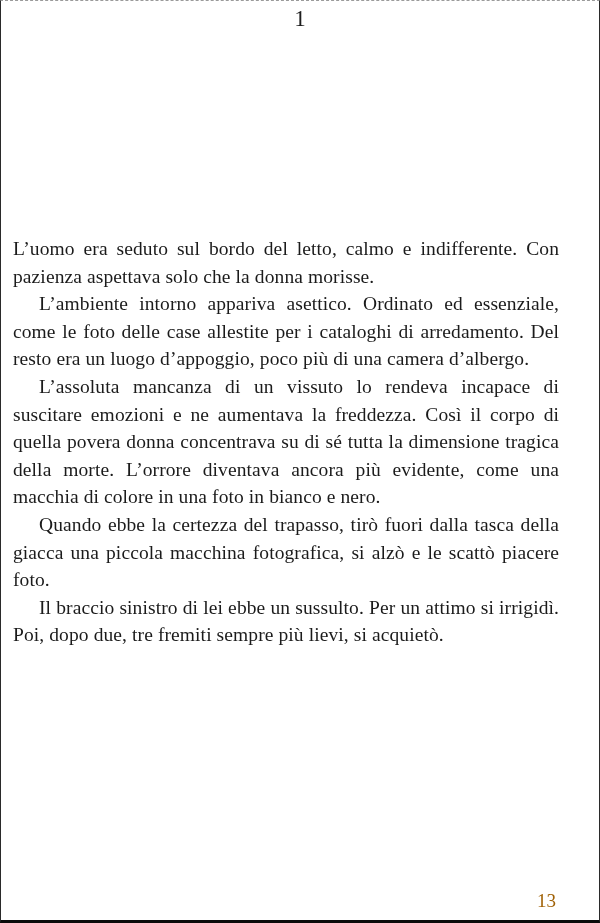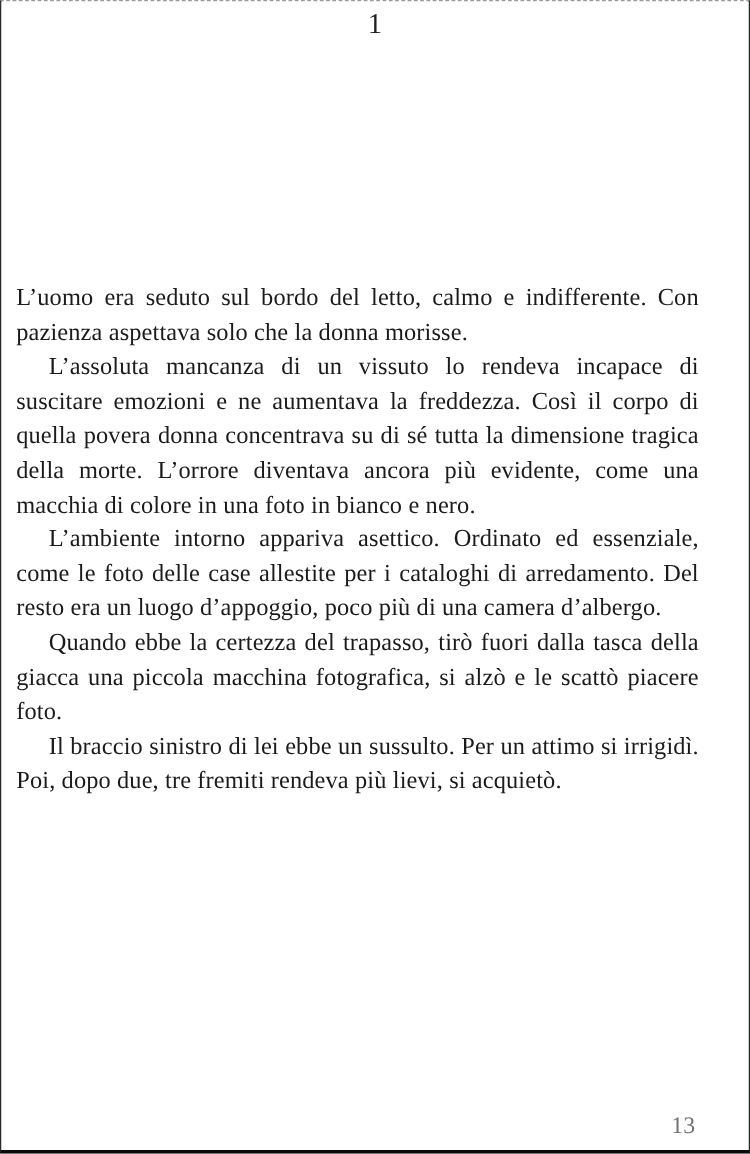--- a/index.html
+++ b/index.html
@@ -33,7 +33,7 @@
   }
   .body-text {
     position: absolute;
-    top: 224px;
+    top: 234px;
     left: 12px;
     width: 546px;
     font-size: 19.5px;

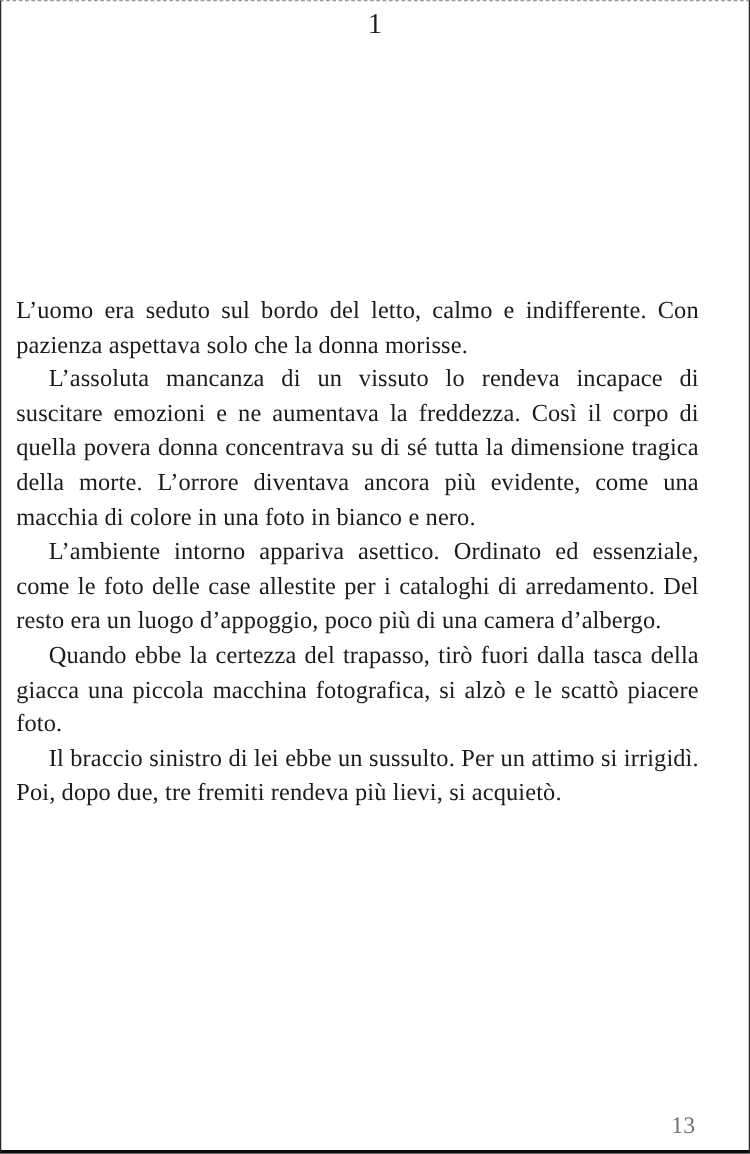--- a/index.html
+++ b/index.html
@@ -67,8 +67,8 @@
 
   <div class="body-text">
     <p class="no-indent">L’uomo era seduto sul bordo del letto, calmo e indifferente. Con pazienza aspettava solo che la donna morisse.</p>
+    <p>L’ambiente intorno appariva asettico. Ordinato ed essenziale, come le foto delle case allestite per i cataloghi di arredamento. Del resto era un luogo d’appoggio, poco più di una camera d’albergo.</p>
     <p>L’assoluta mancanza di un vissuto lo rendeva incapace di suscitare emozioni e ne aumentava la freddezza. Così il corpo di quella povera donna concentrava su di sé tutta la dimensione tragica della morte. L’orrore diventava ancora più evidente, come una macchia di colore in una foto in bianco e nero.</p>
-    <p>L’ambiente intorno appariva asettico. Ordinato ed essenziale, come le foto delle case allestite per i cataloghi di arredamento. Del resto era un luogo d’appoggio, poco più di una camera d’albergo.</p>
     <p>Quando ebbe la certezza del trapasso, tirò fuori dalla tasca della giacca una piccola macchina fotografica, si alzò e le scattò piacere foto.</p>
     <p>Il braccio sinistro di lei ebbe un sussulto. Per un attimo si irrigidì. Poi, dopo due, tre fremiti rendeva più lievi, si acquietò.</p>
   </div>

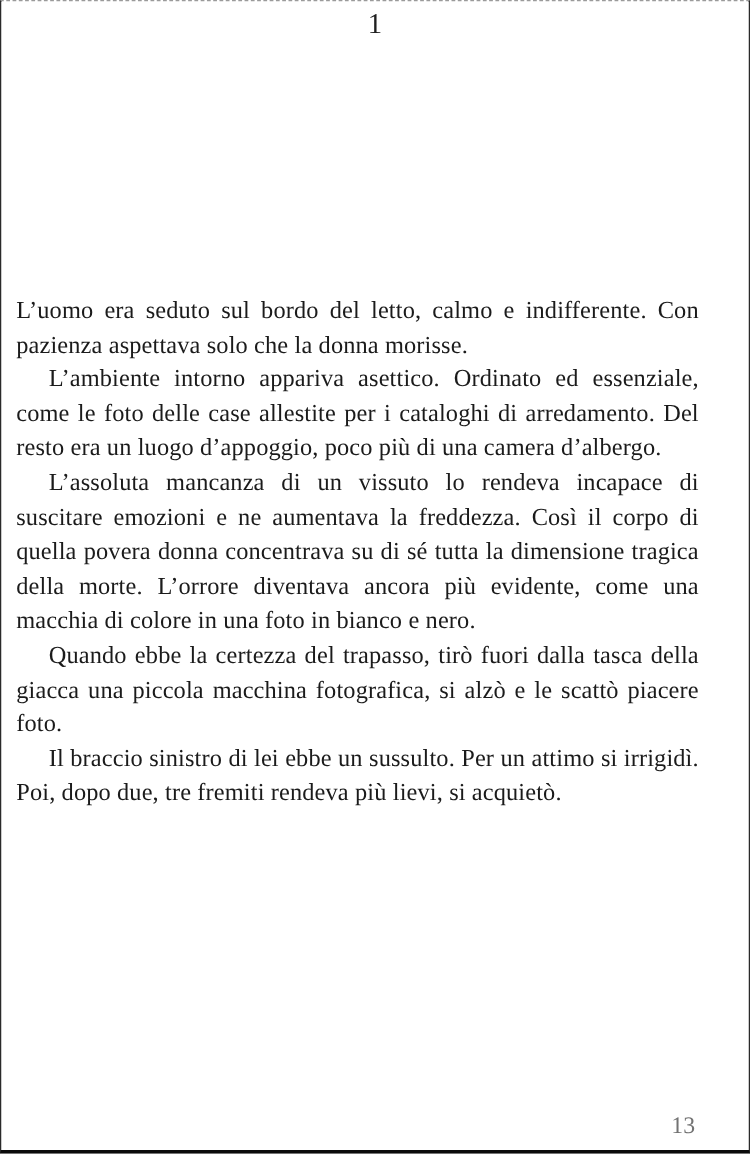--- a/index.html
+++ b/index.html
@@ -70,7 +70,7 @@
     <p>L’ambiente intorno appariva asettico. Ordinato ed essenziale, come le foto delle case allestite per i cataloghi di arredamento. Del resto era un luogo d’appoggio, poco più di una camera d’albergo.</p>
     <p>L’assoluta mancanza di un vissuto lo rendeva incapace di suscitare emozioni e ne aumentava la freddezza. Così il corpo di quella povera donna concentrava su di sé tutta la dimensione tragica della morte. L’orrore diventava ancora più evidente, come una macchia di colore in una foto in bianco e nero.</p>
     <p>Quando ebbe la certezza del trapasso, tirò fuori dalla tasca della giacca una piccola macchina fotografica, si alzò e le scattò piacere foto.</p>
-    <p>Il braccio sinistro di lei ebbe un sussulto. Per un attimo si irrigidì. Poi, dopo due, tre fremiti rendeva più lievi, si acquietò.</p>
+    <p>Il braccio sinistro di lei ebbe un sussulto. Per un attimo si irrigidì. Poi, dopo due, tre fremiti sempre più lievi, si acquietò.</p>
   </div>
 
   <div class="page-number">13</div>

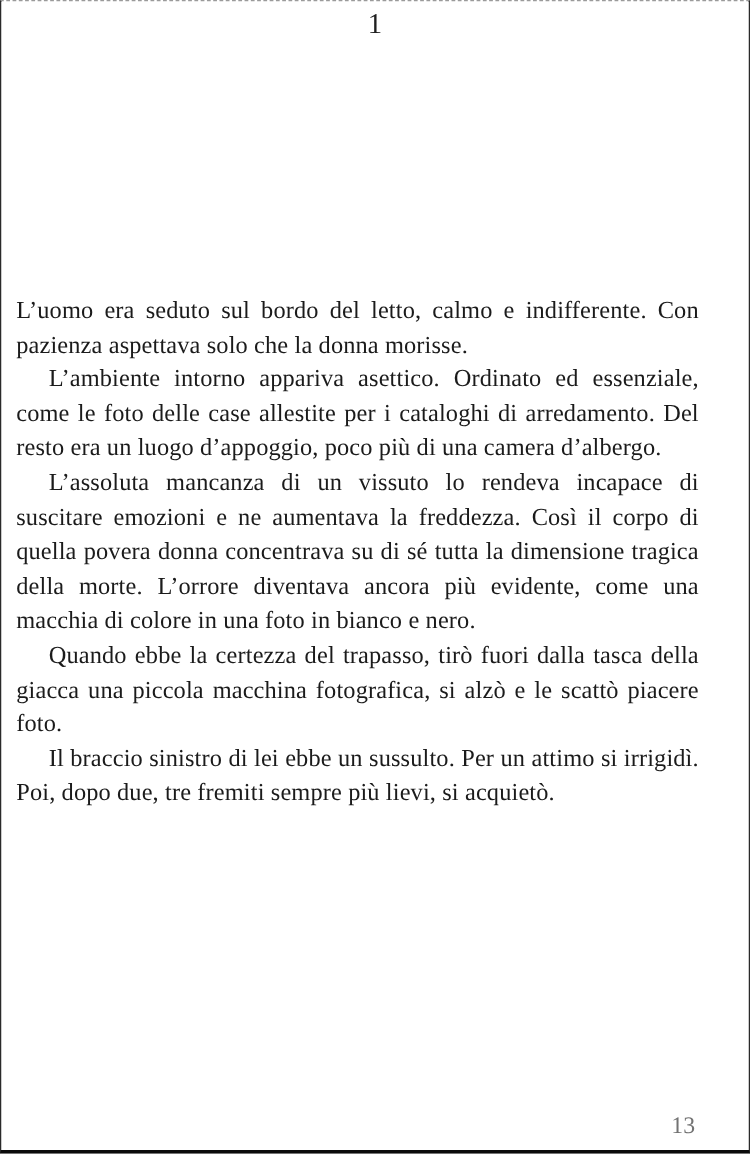--- a/index.html
+++ b/index.html
@@ -55,7 +55,7 @@
     bottom: 8px;
     font-size: 19px;
     line-height: 22px;
-    color: #737373;
+    color: #a16207;
   }
 </style>
 </head>

